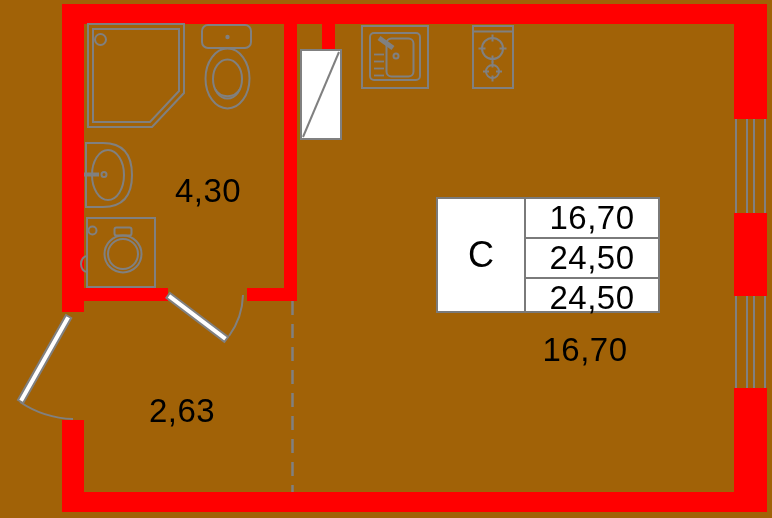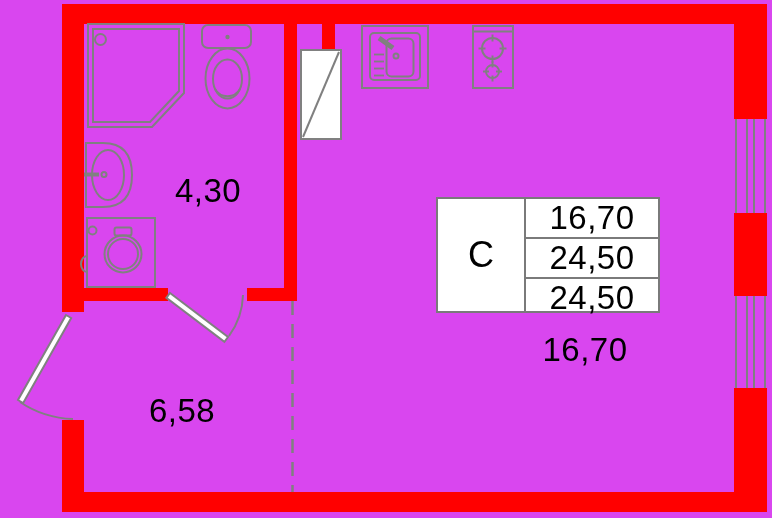--- a/index.html
+++ b/index.html
@@ -4,7 +4,7 @@
 <style>
   html,body{margin:0;padding:0;background:#ffffff;}
   .screen{
-    position:relative;width:772px;height:518px;background:#d946ef;
+    position:relative;width:772px;height:518px;background:#a16207;
     font-family:"Liberation Sans", sans-serif;overflow:hidden;
   }
   .plan-svg{position:absolute;left:0;top:0;}

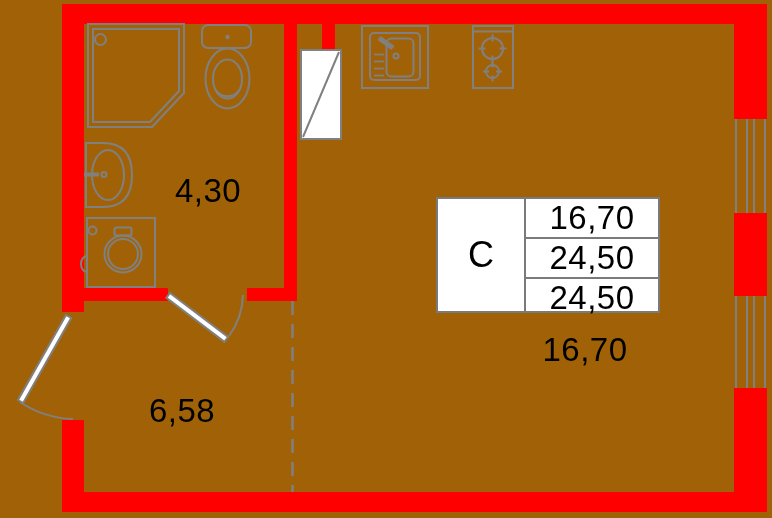--- a/index.html
+++ b/index.html
@@ -143,7 +143,7 @@
 
   <div class="area-label" style="left:208px;top:191px;">4,30</div>
 
-  <div class="area-label" style="left:182px;top:411px;">6,58</div>
+  <div class="area-label" style="left:182px;top:411px;">2,63</div>
 
   <div class="area-label" style="left:585px;top:350px;">16,70</div>
 

